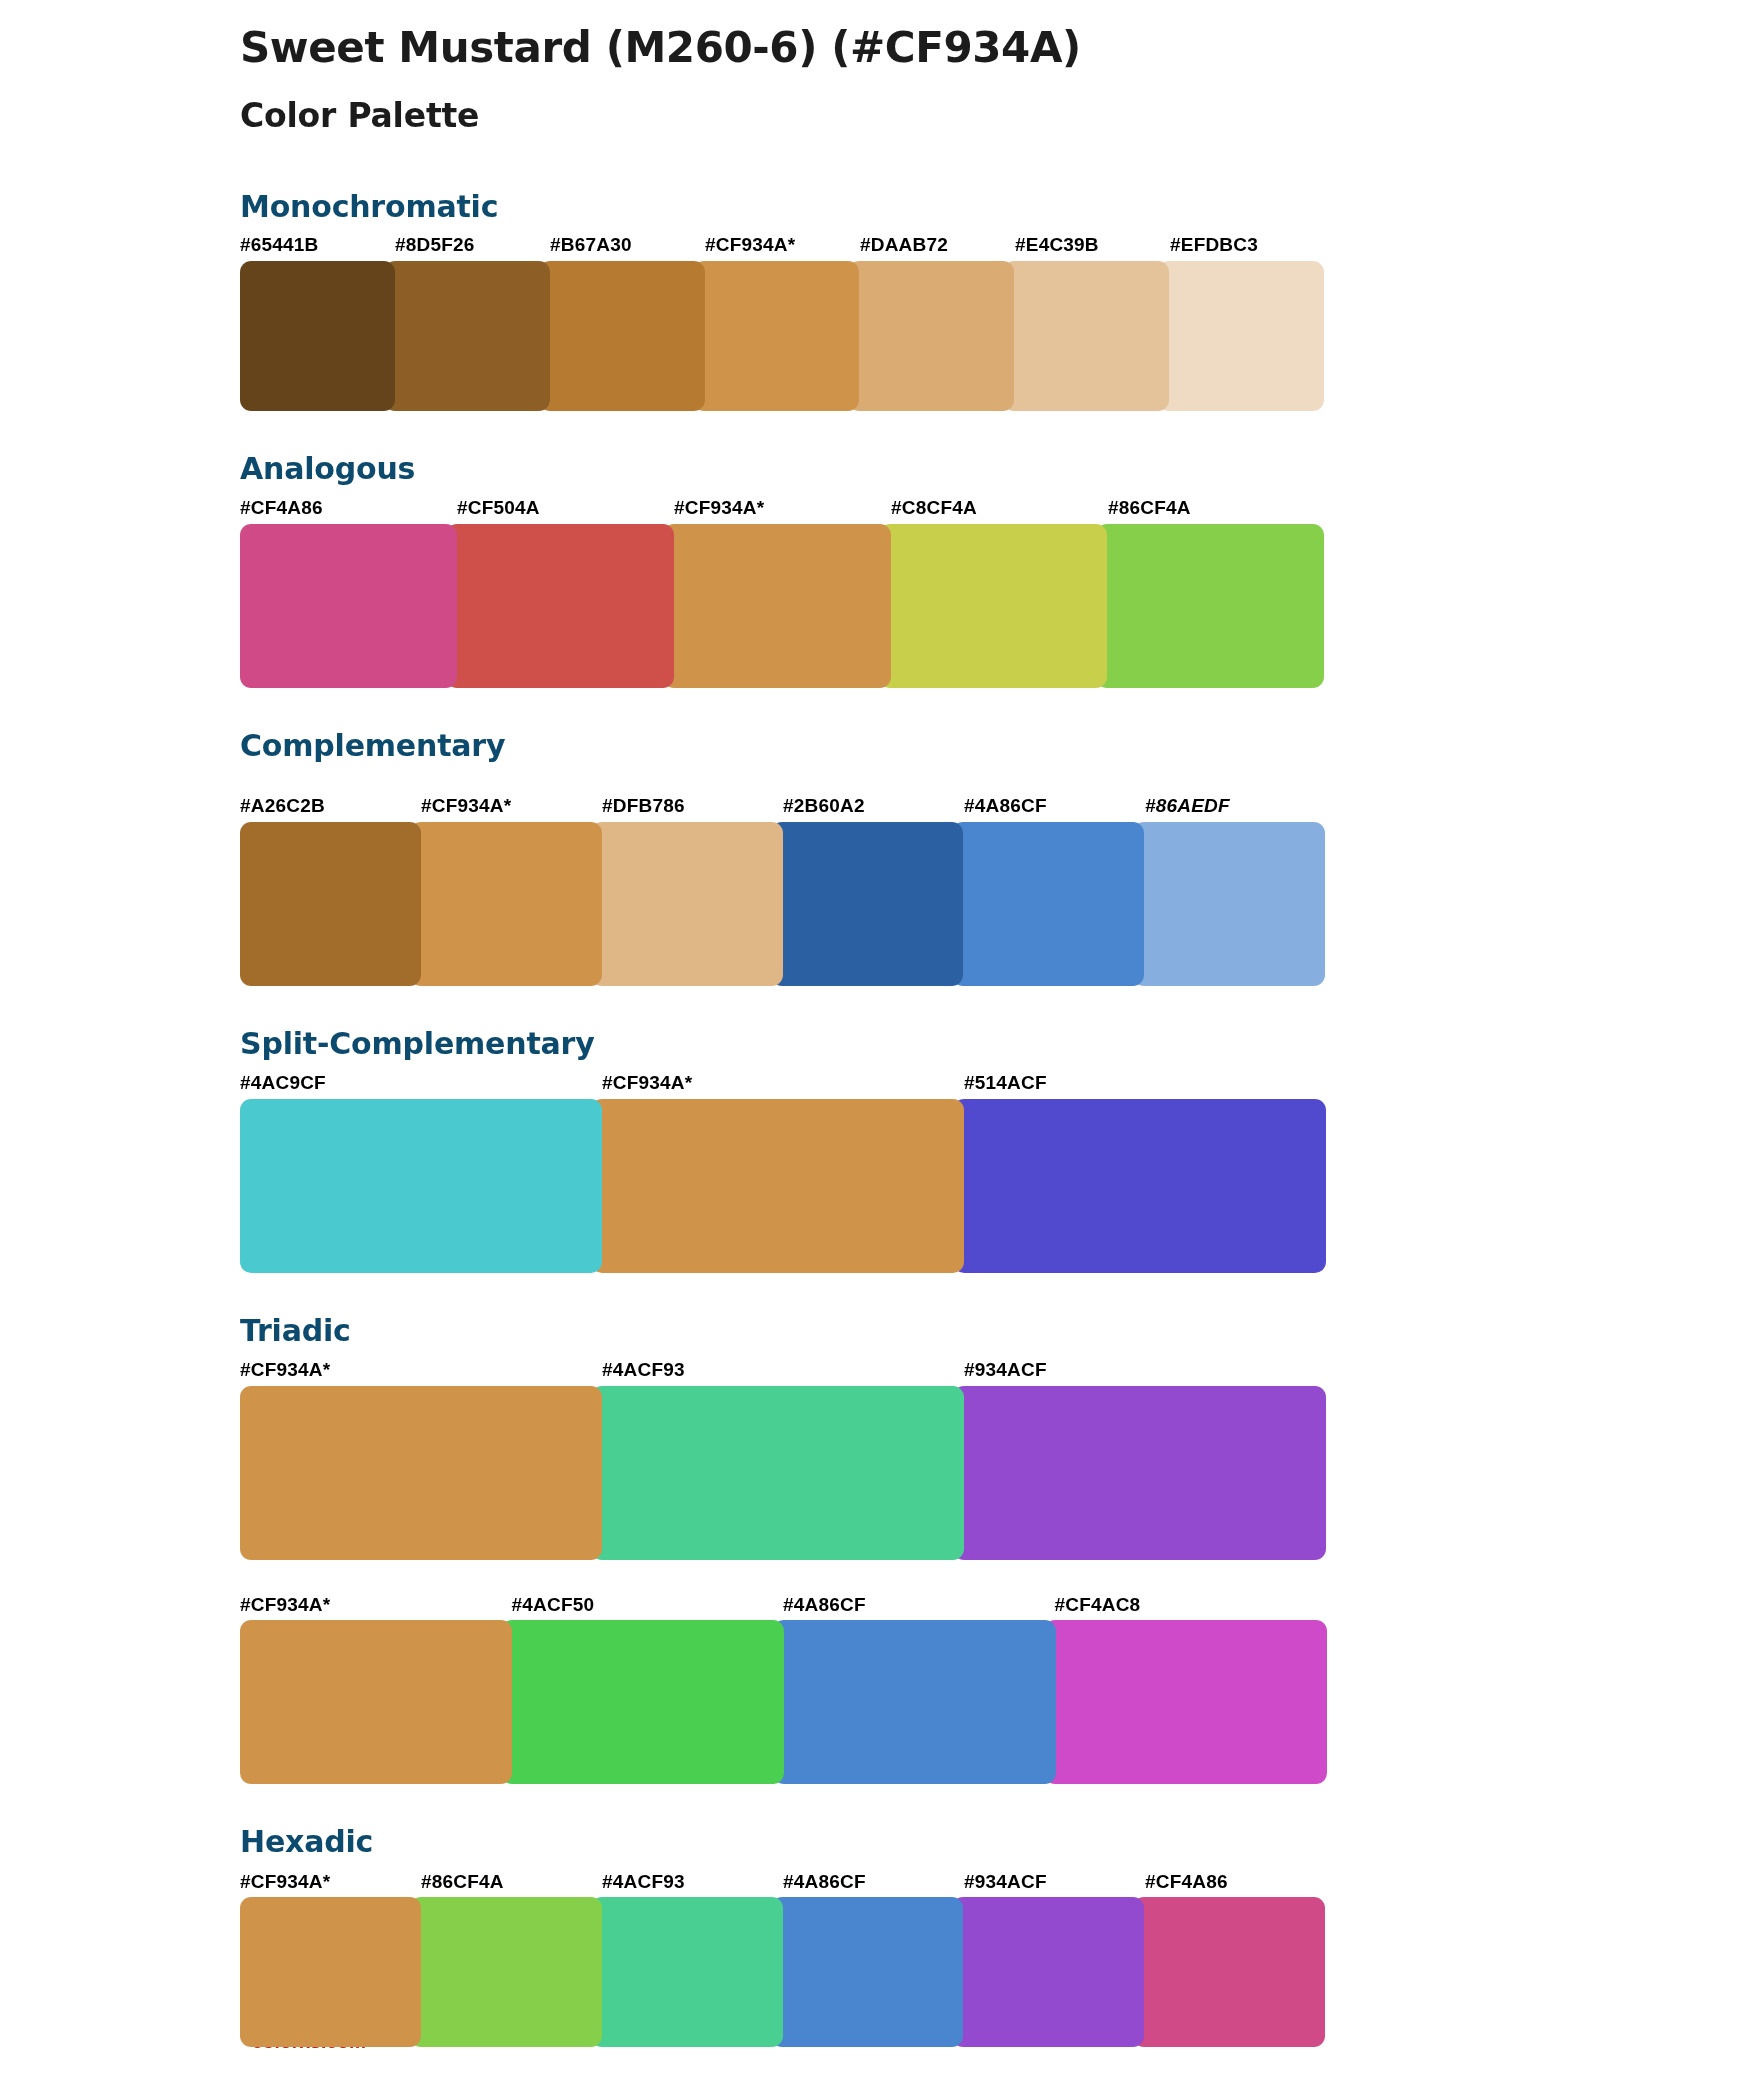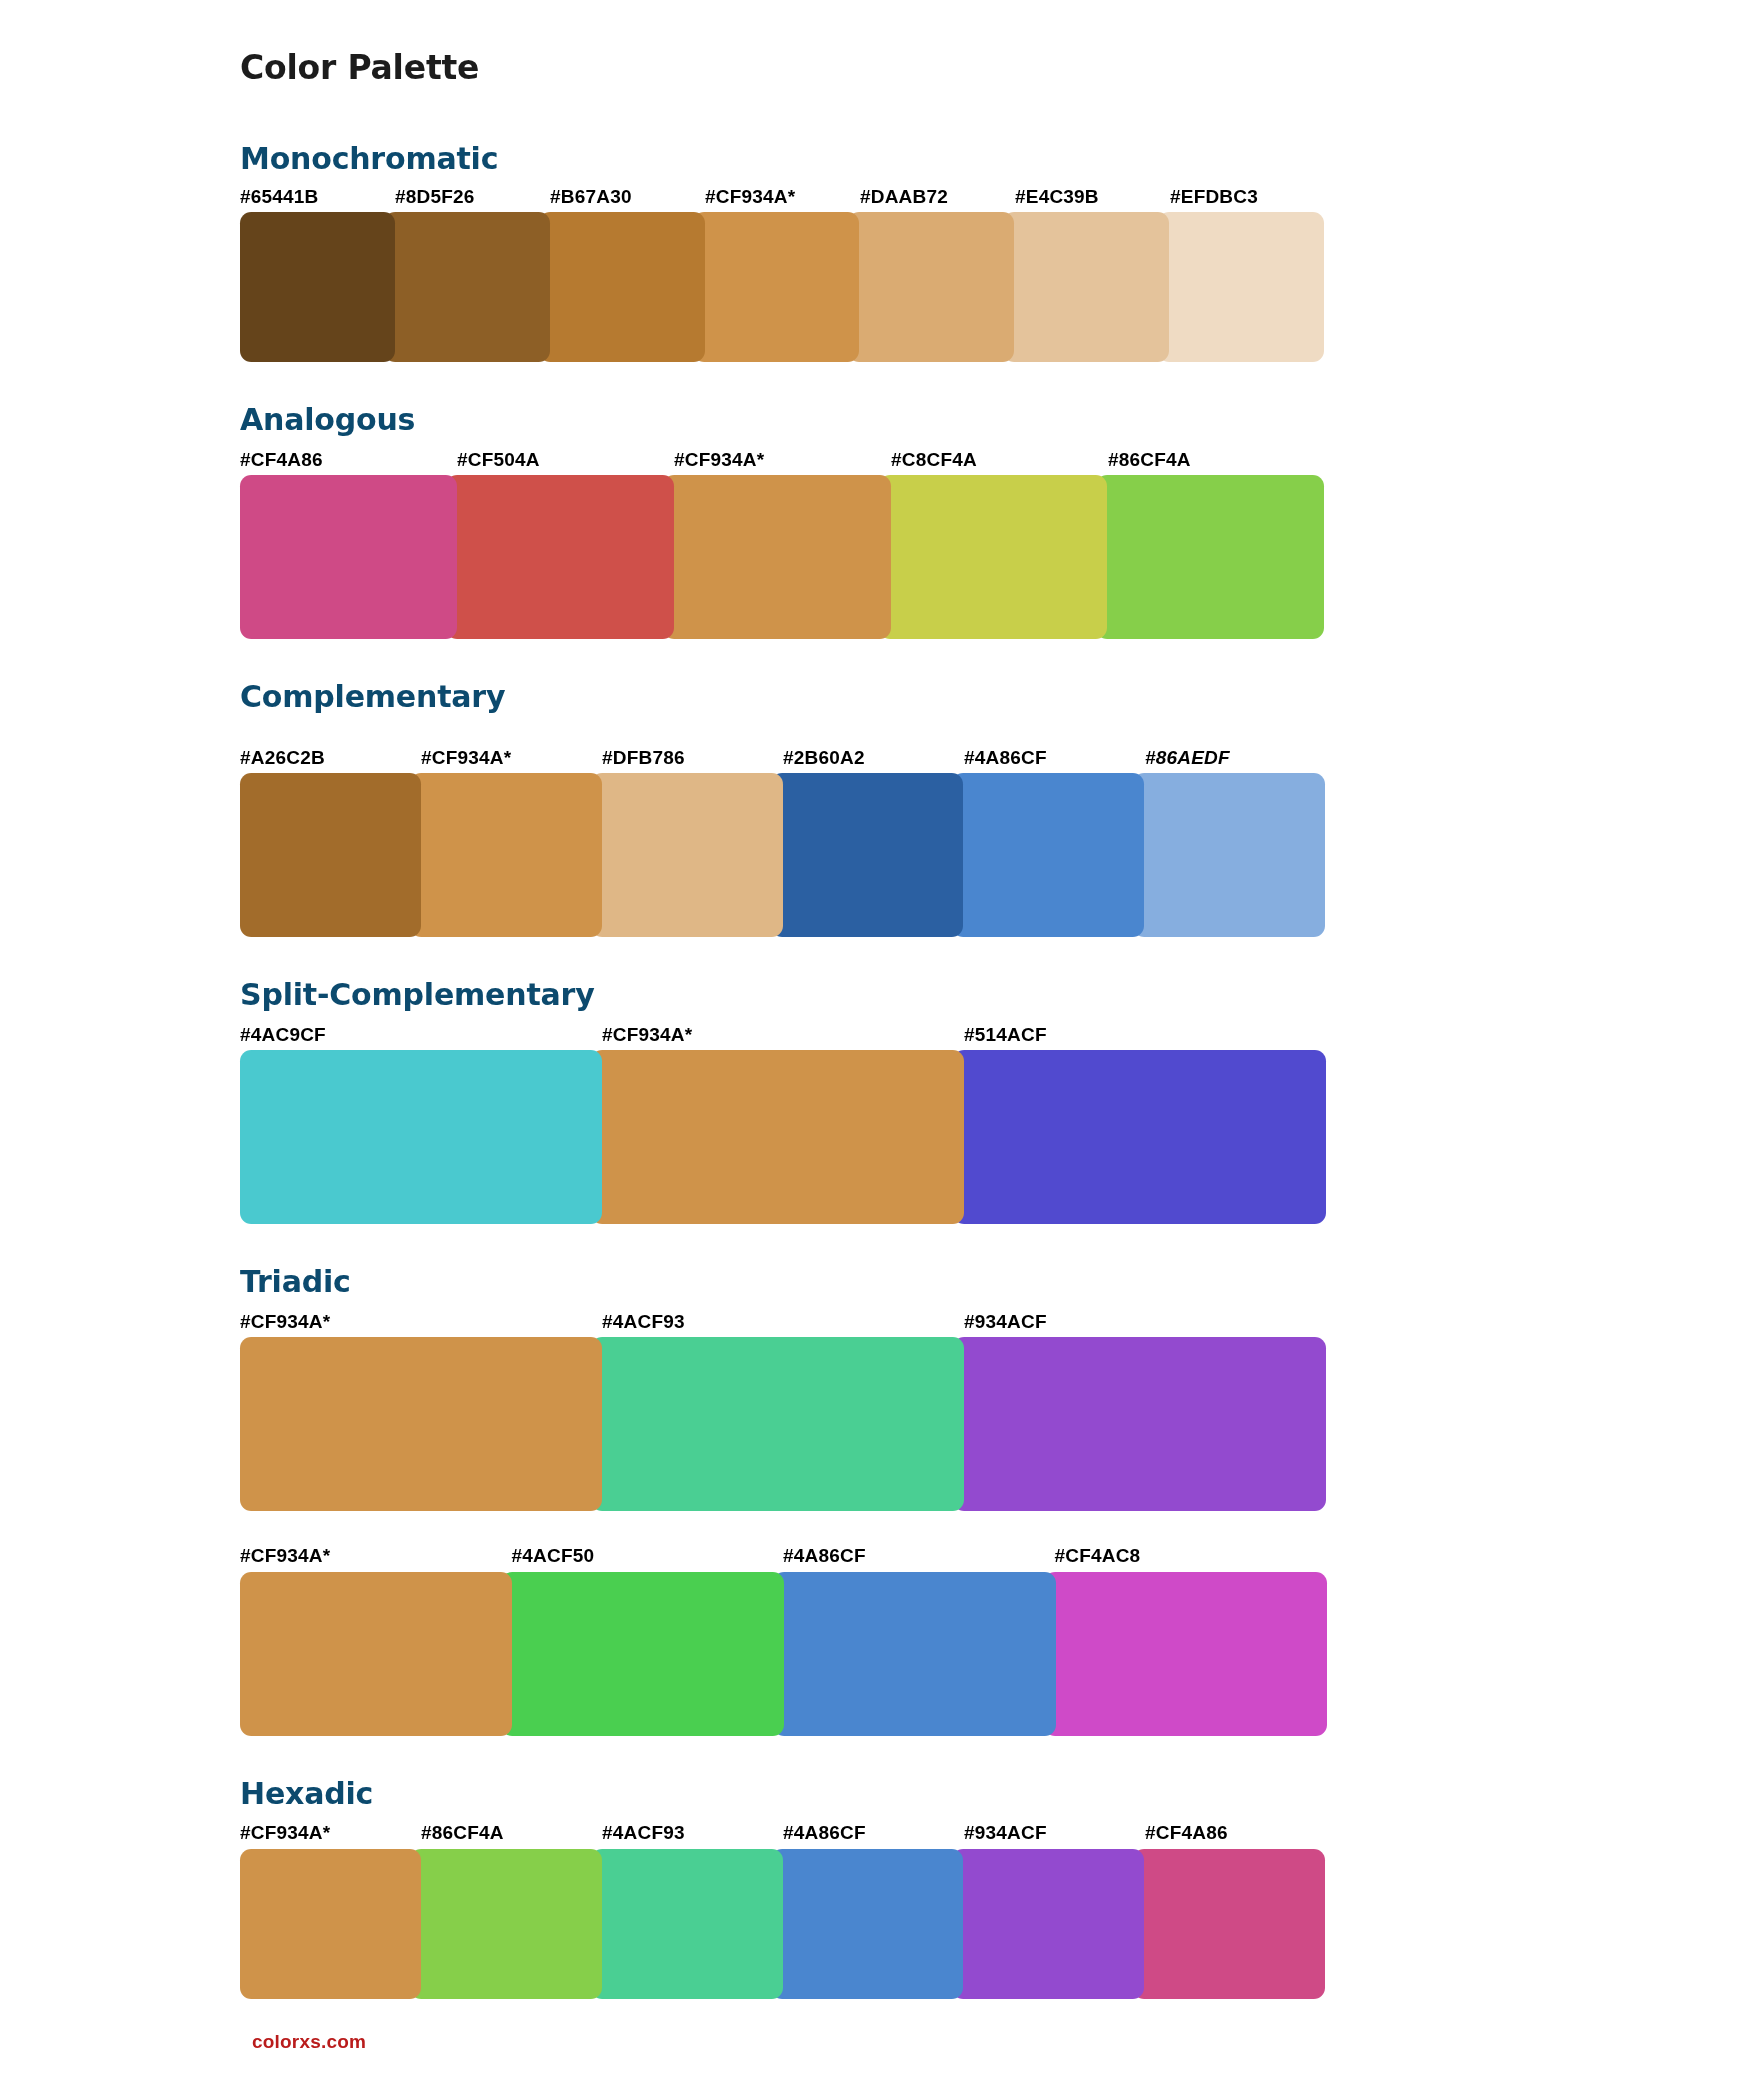--- a/index.html
+++ b/index.html
@@ -132,6 +132,7 @@
 <div class="page">
 
   <div class="header">
+    <h1 class="page-title">Sweet Mustard (M260-6) (#CF934A)</h1>
     <h2 class="page-subtitle">Color Palette</h2>
   </div>
 

